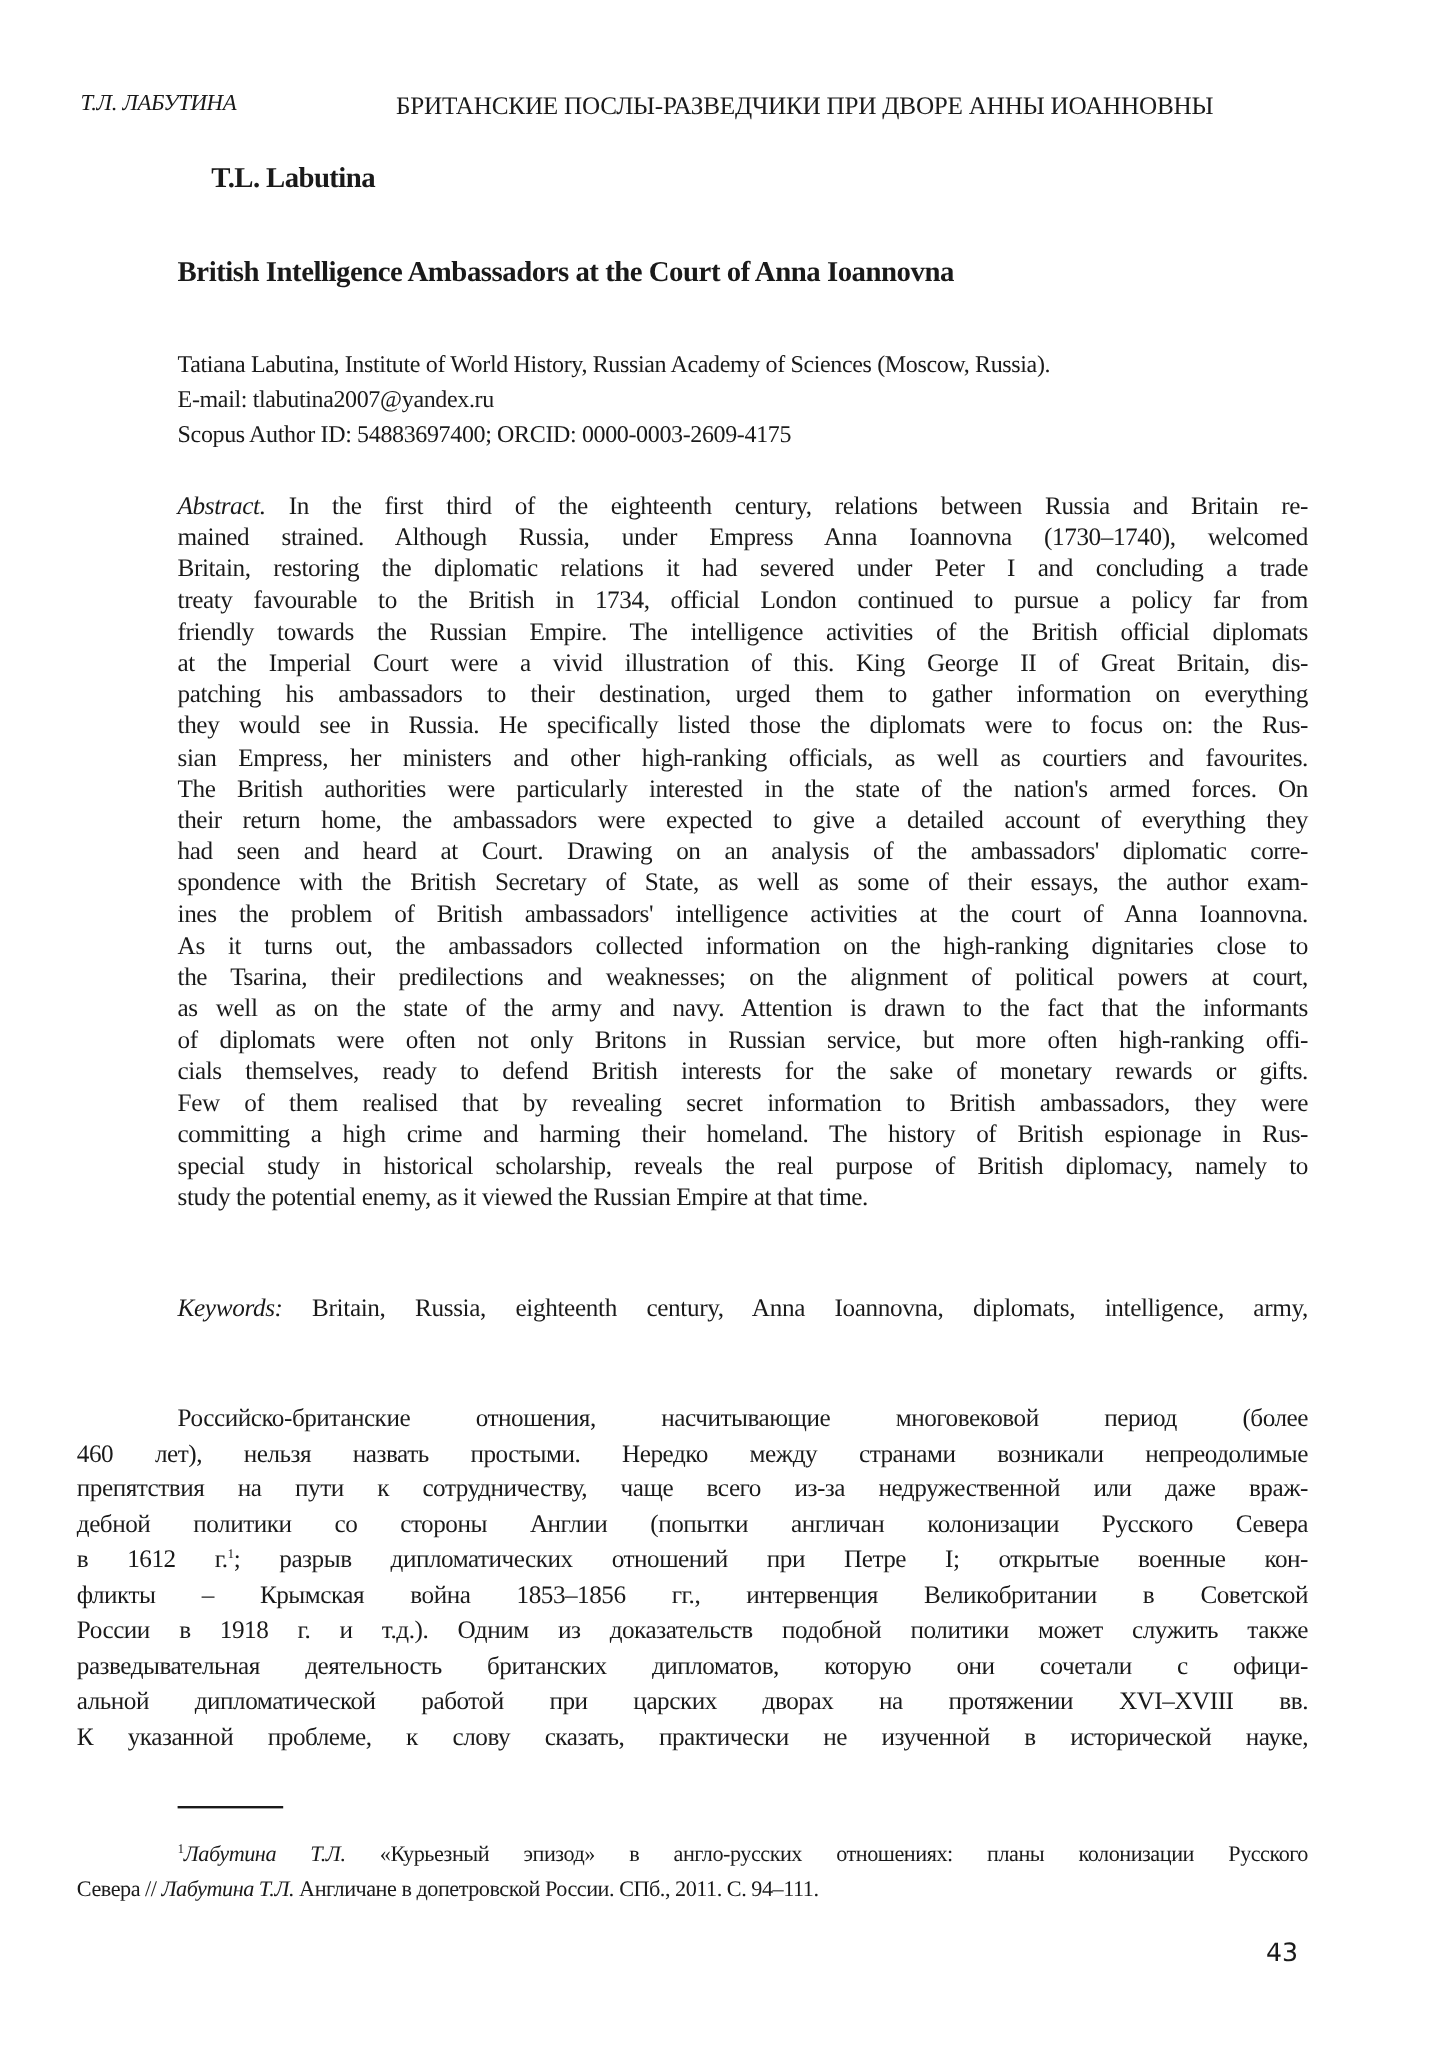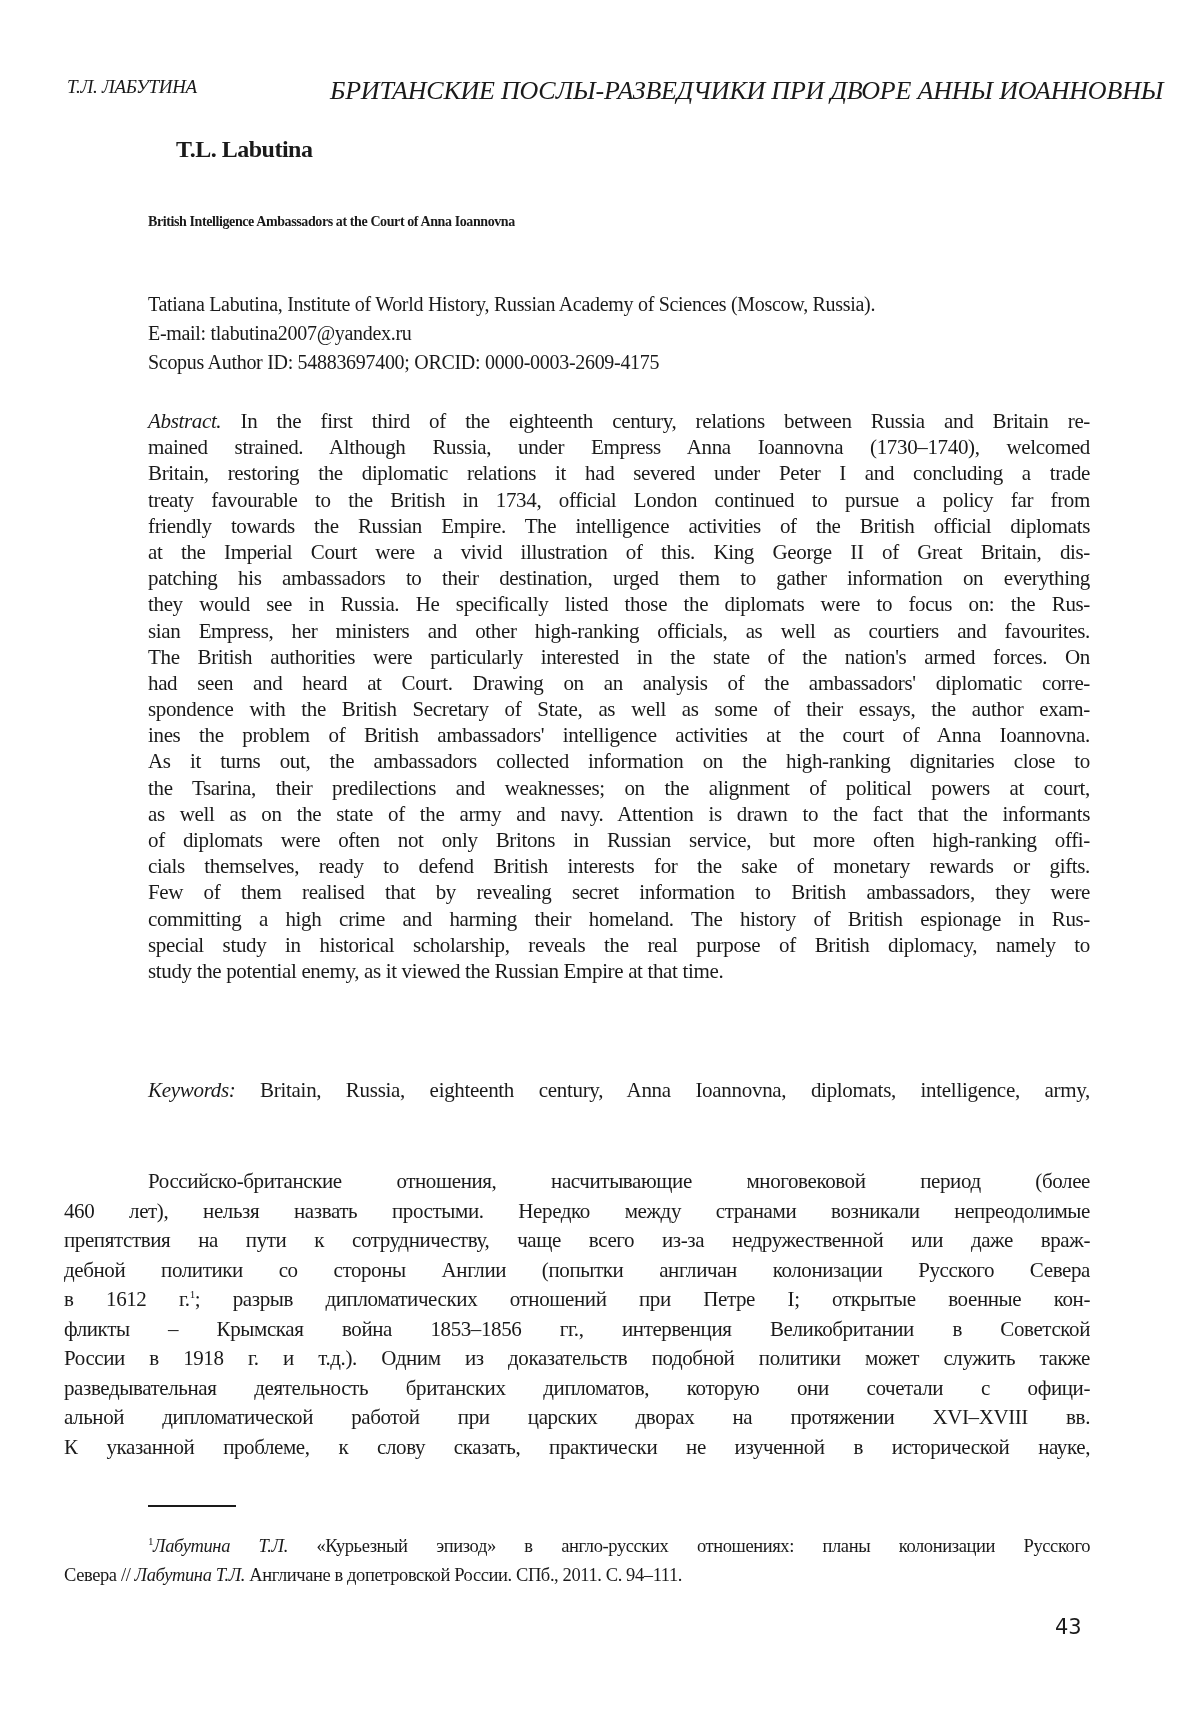--- a/index.html
+++ b/index.html
@@ -9,7 +9,7 @@
     }
     .abs { position: absolute; }
     .running-author { left: 67px; top: 76px; font-size: 19px; font-style: italic; letter-spacing: -0.3px; }
-    .running-title { left: 330px; top: 76px; font-size: 26px; letter-spacing: -0.2px; font-style: italic; }
+    .running-title { left: 330px; top: 76px; font-size: 21px; letter-spacing: -0.2px; }
     .author-name { left: 148px; top: 136px; font-size: 24px; font-weight: bold; letter-spacing: -0.5px; margin-left: 28px; }
     .article-title { left: 148px; top: 214px; font-size: 14px; font-weight: bold; letter-spacing: -0.4px; }
     .affil { left: 148px; font-size: 20px; letter-spacing: -0.3px; white-space: nowrap; margin-top: 16px; }

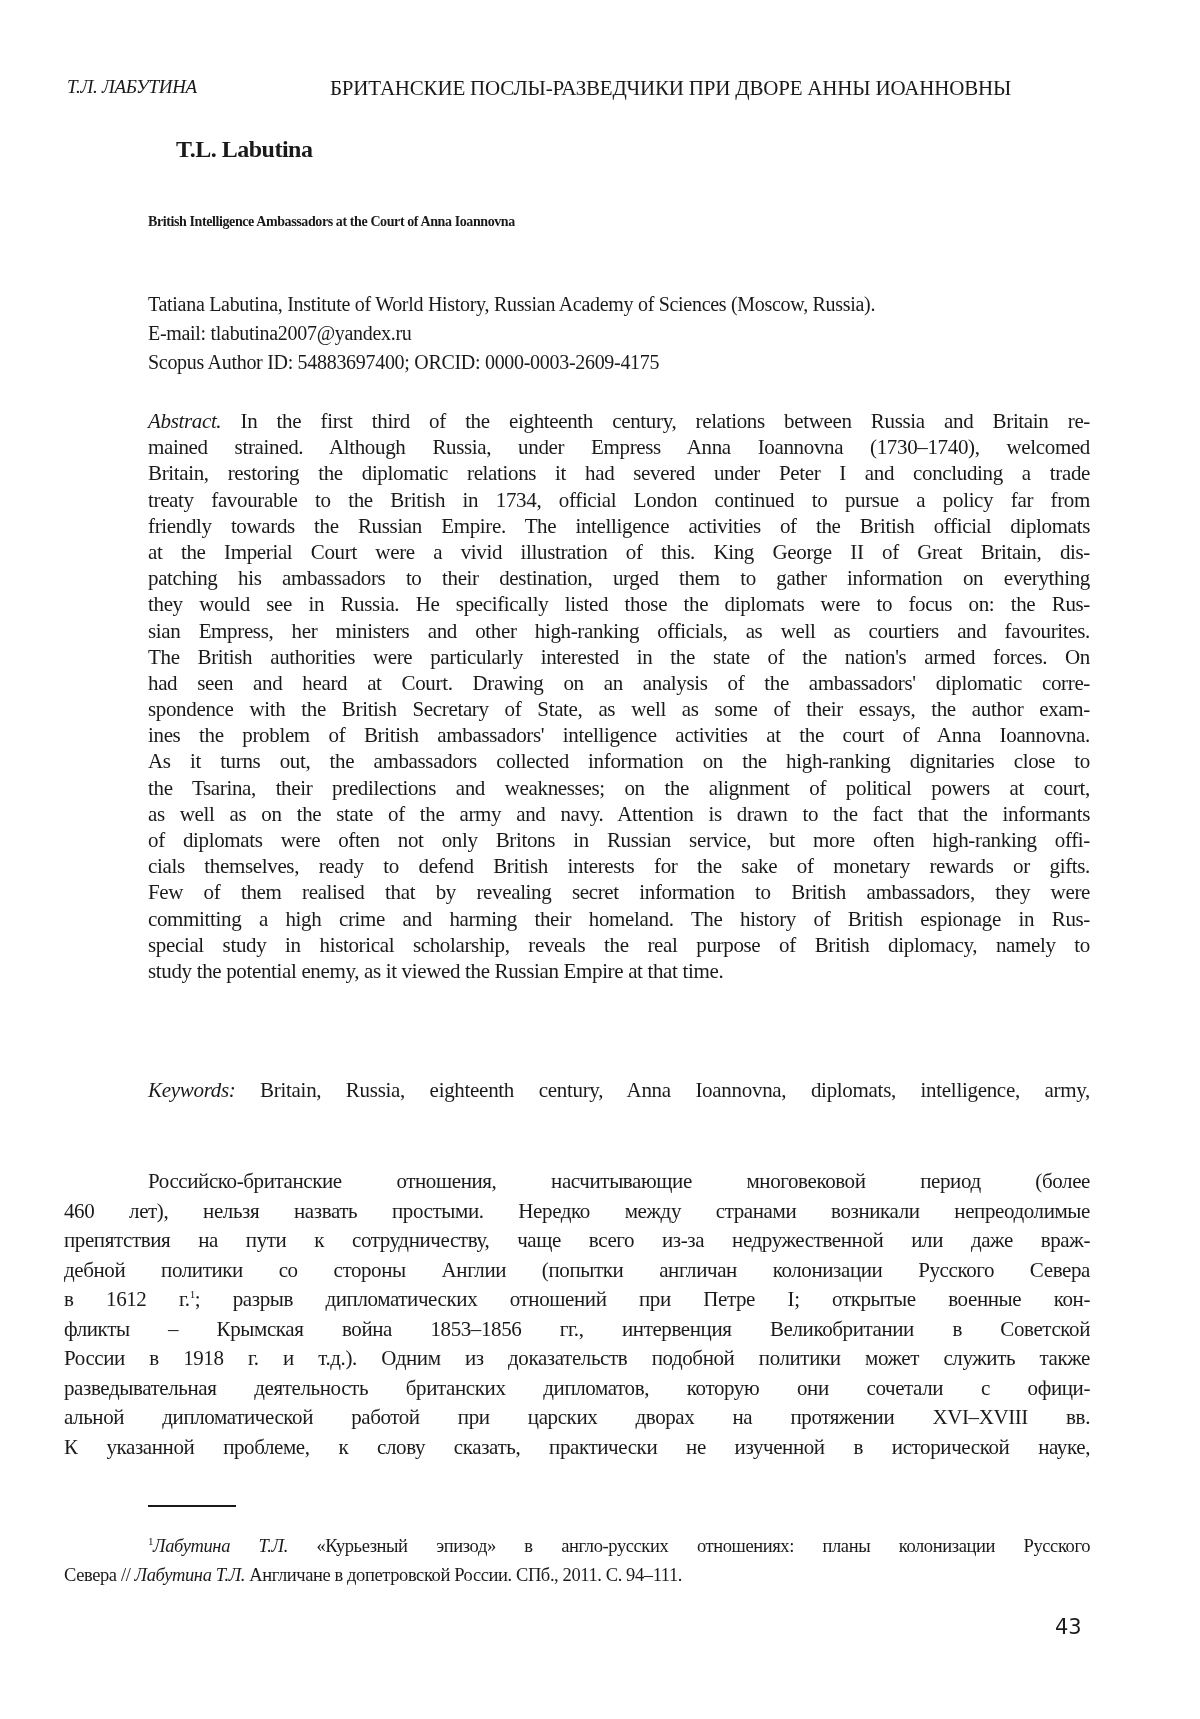--- a/index.html
+++ b/index.html
@@ -11,7 +11,7 @@
     .running-author { left: 67px; top: 76px; font-size: 19px; font-style: italic; letter-spacing: -0.3px; }
     .running-title { left: 330px; top: 76px; font-size: 21px; letter-spacing: -0.2px; }
     .author-name { left: 148px; top: 136px; font-size: 24px; font-weight: bold; letter-spacing: -0.5px; margin-left: 28px; }
-    .article-title { left: 148px; top: 214px; font-size: 14px; font-weight: bold; letter-spacing: -0.4px; }
+    .article-title { left: 148px; top: 214px; font-size: 24px; font-weight: bold; letter-spacing: -0.4px; }
     .affil { left: 148px; font-size: 20px; letter-spacing: -0.3px; white-space: nowrap; margin-top: 16px; }
     .para { position: absolute; left: 148px; width: 942px; }
     .line {

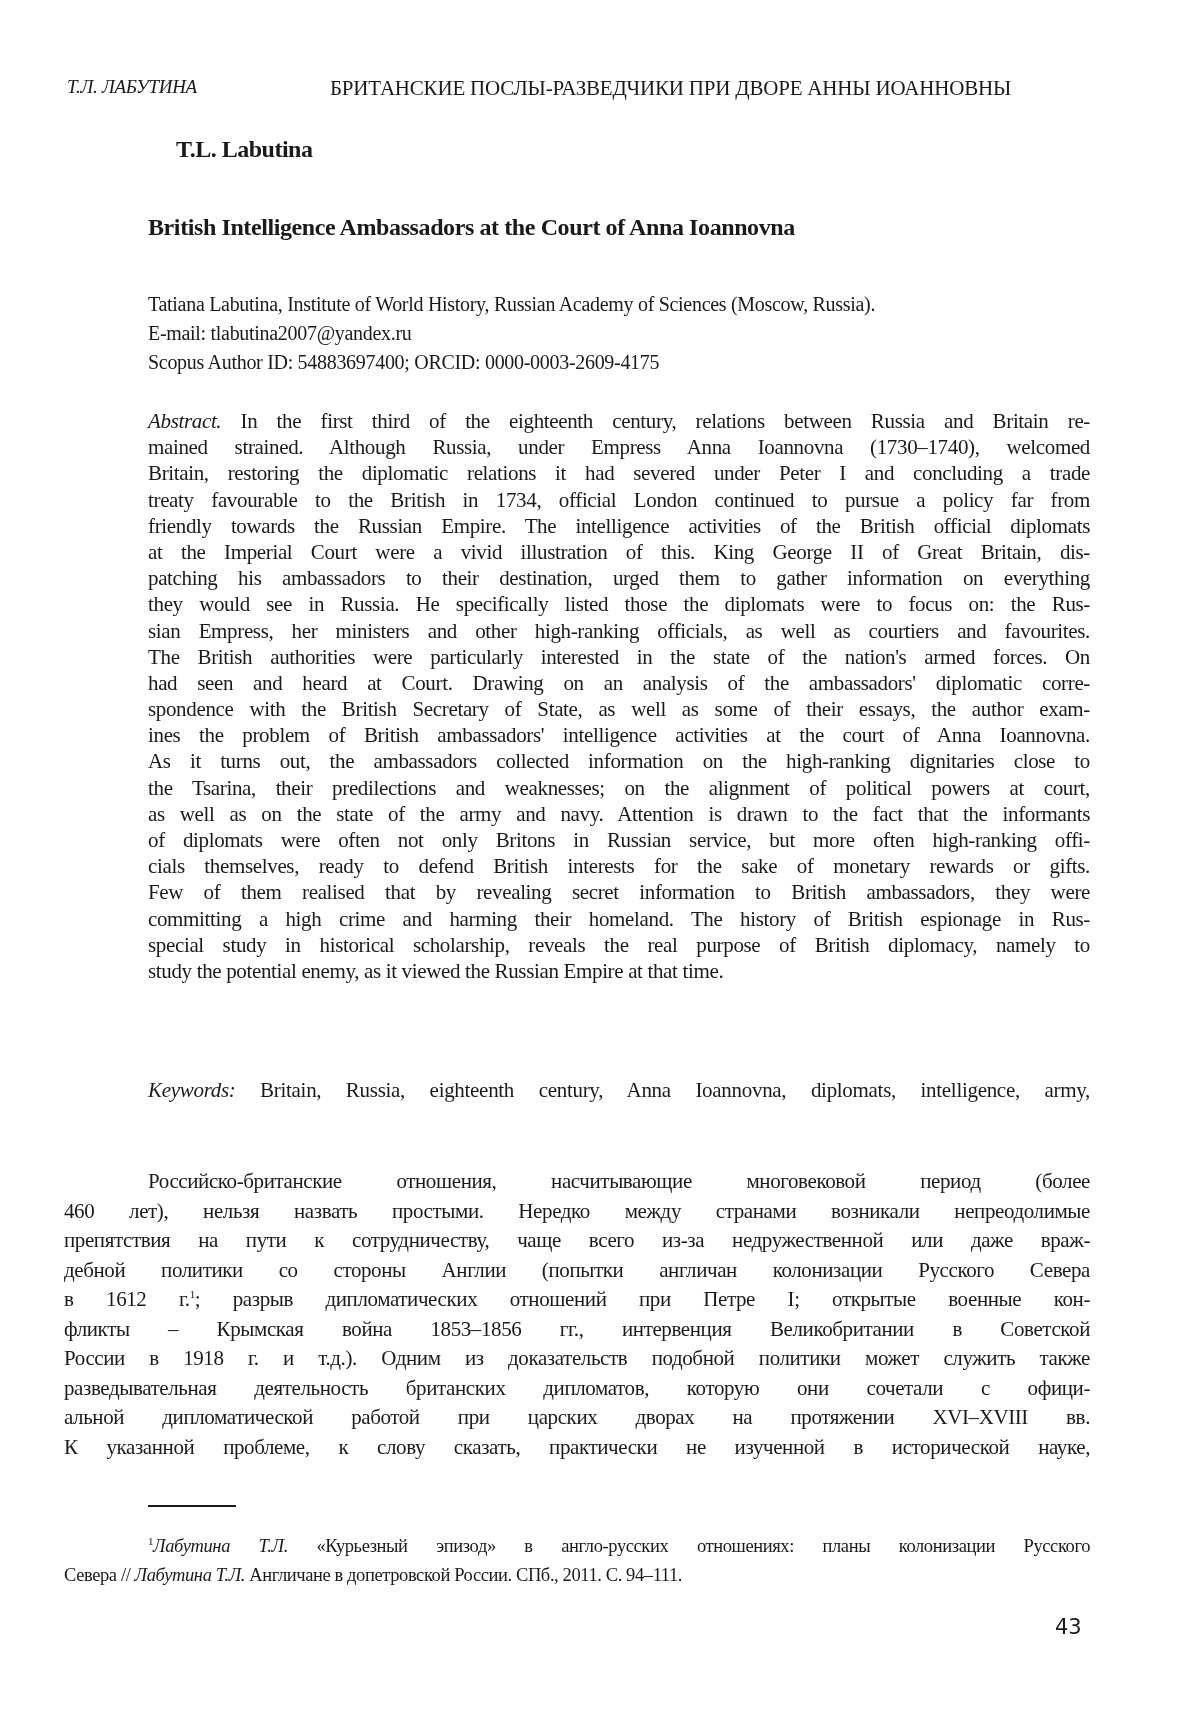--- a/index.html
+++ b/index.html
@@ -54,6 +54,7 @@
   <div class="line">they would see in Russia. He specifically listed those the diplomats were to focus on: the Rus-</div>
   <div class="line">sian Empress, her ministers and other high-ranking officials, as well as courtiers and favourites.</div>
   <div class="line">The British authorities were particularly interested in the state of the nation's armed forces. On</div>
+  <div class="line">their return home, the ambassadors were expected to give a detailed account of everything they</div>
   <div class="line">had seen and heard at Court. Drawing on an analysis of the ambassadors' diplomatic corre-</div>
   <div class="line">spondence with the British Secretary of State, as well as some of their essays, the author exam-</div>
   <div class="line">ines the problem of British ambassadors' intelligence activities at the court of Anna Ioannovna.</div>

